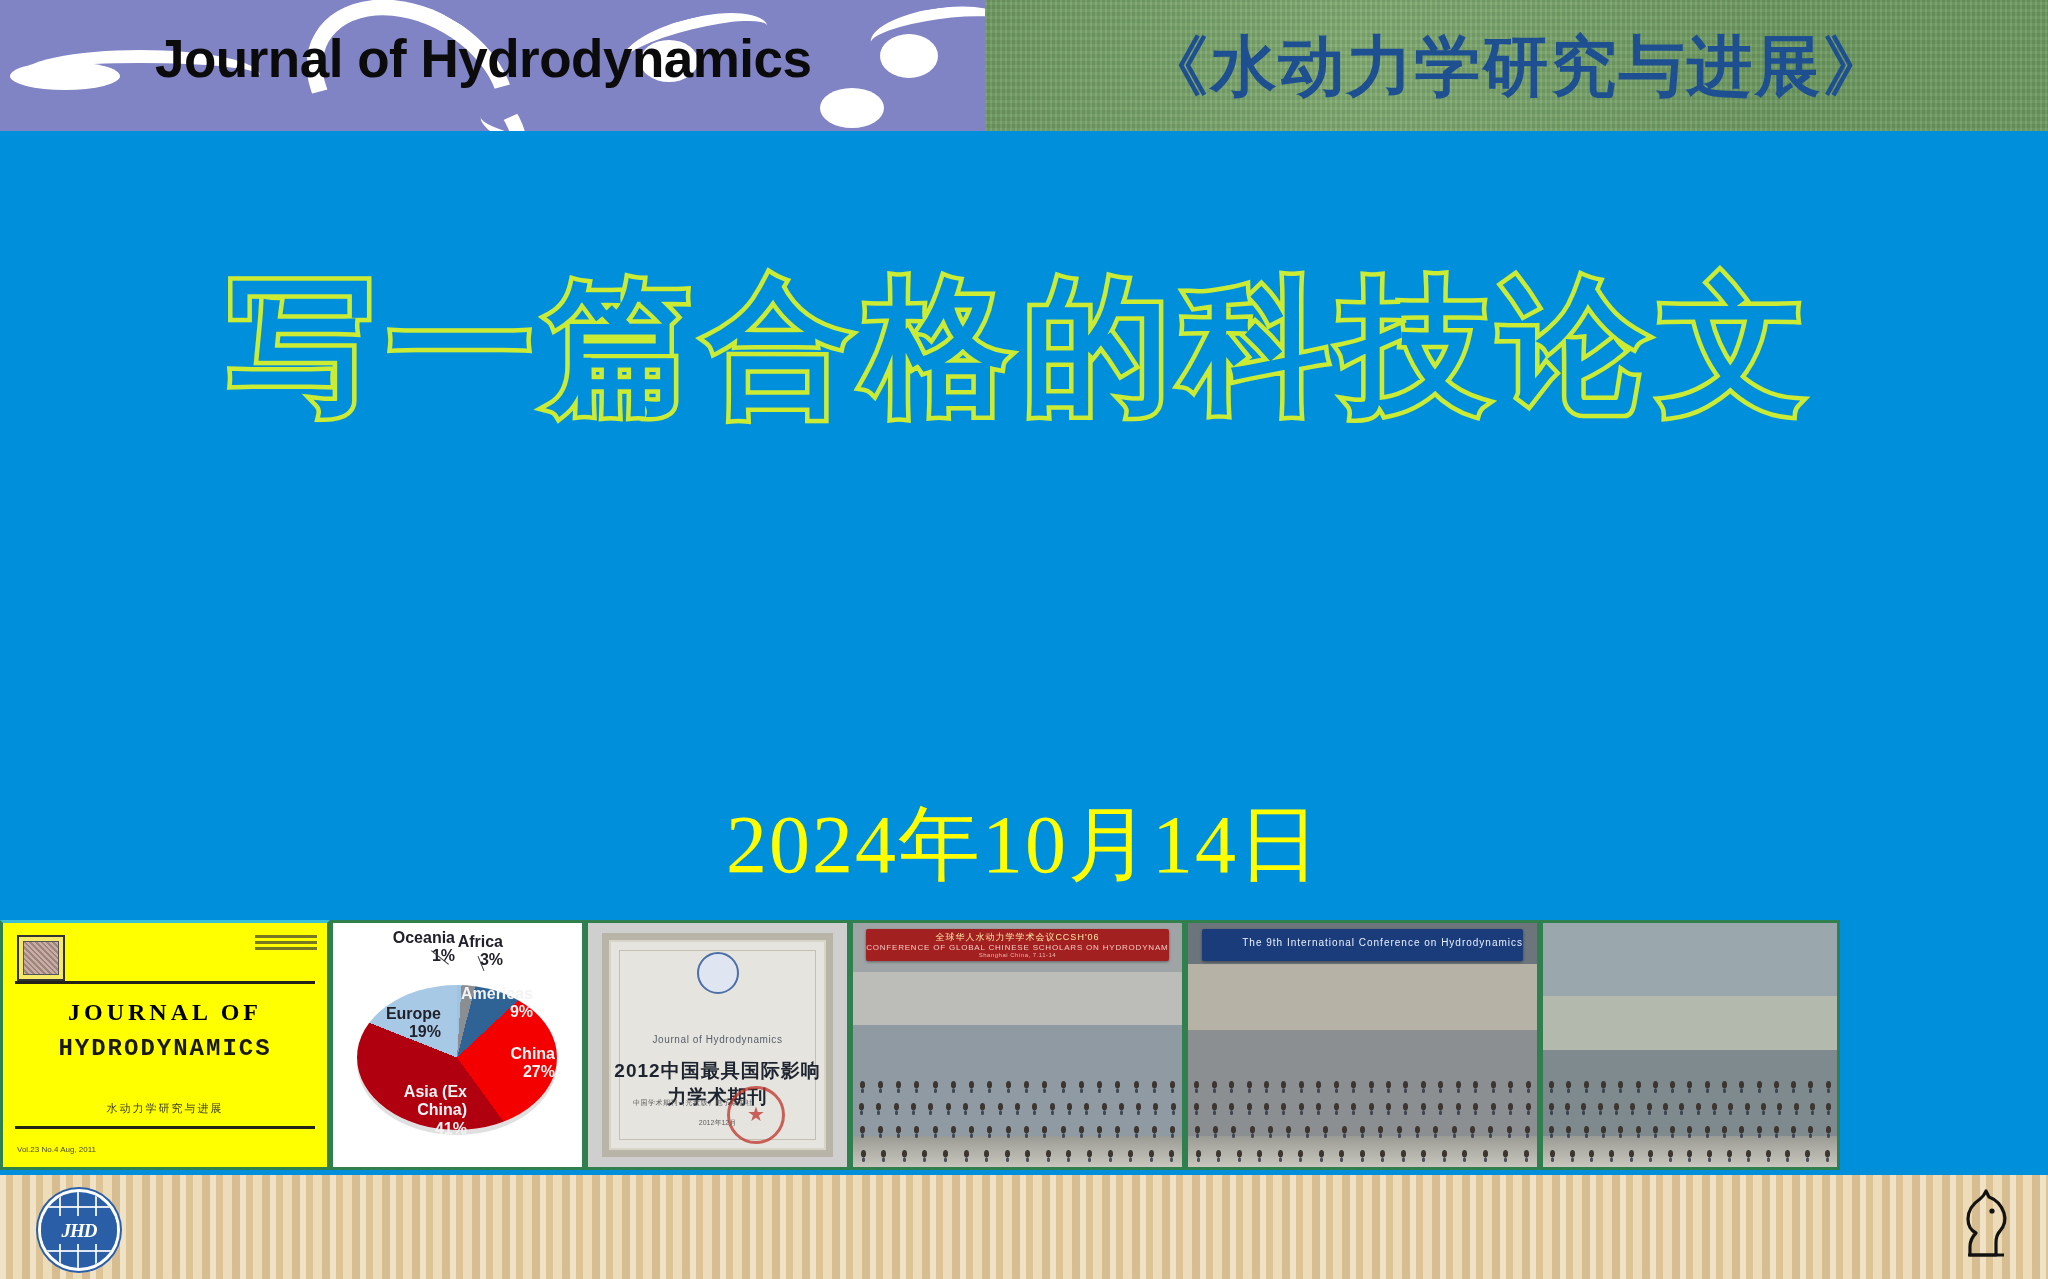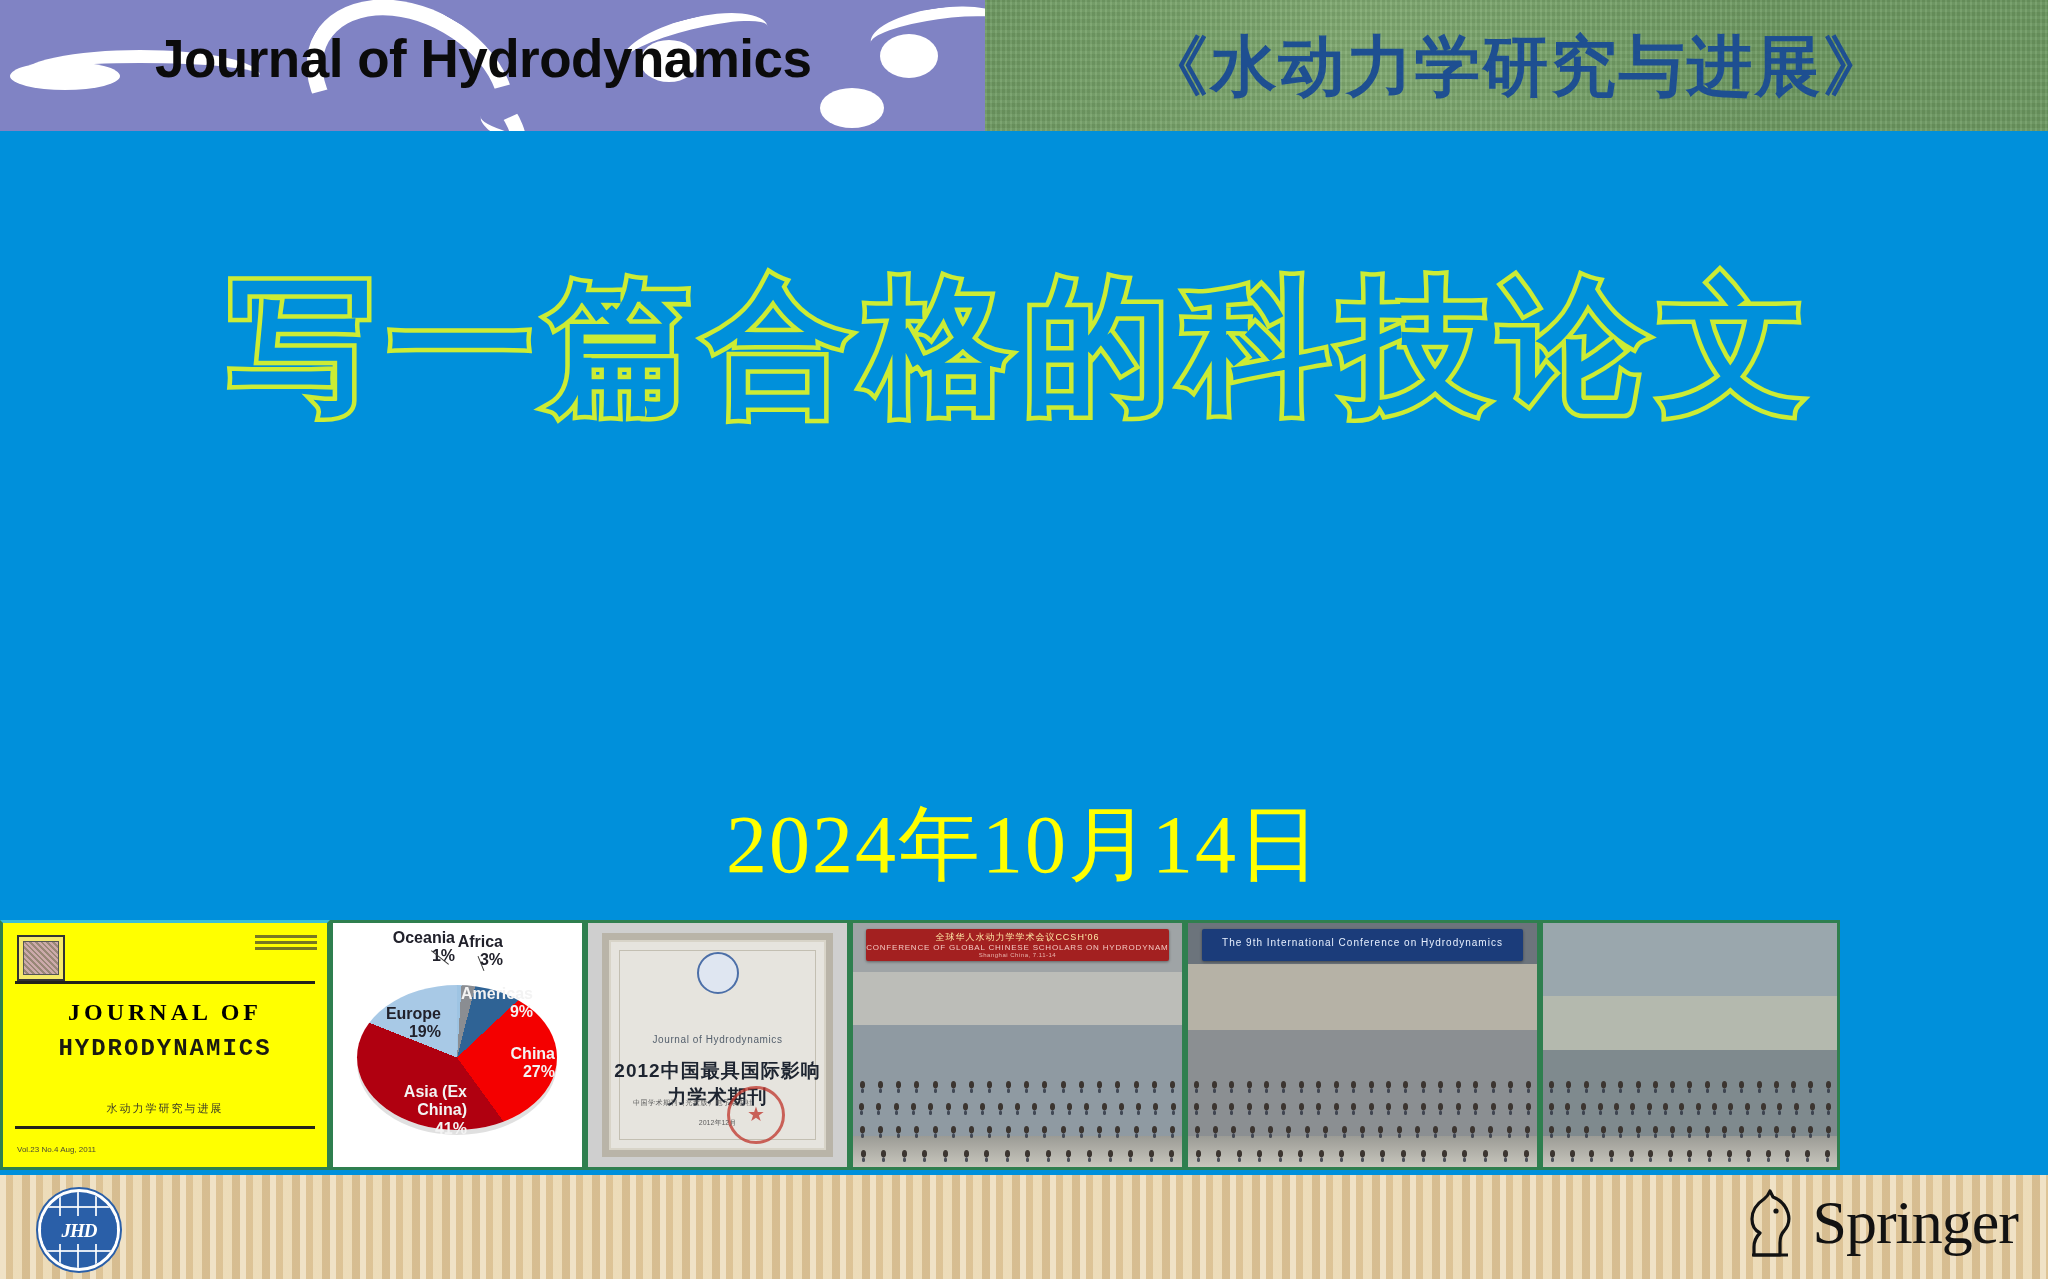--- a/index.html
+++ b/index.html
@@ -239,7 +239,7 @@
   .banner-sub{ position:absolute; left:0; right:0; top:23px; text-align:center;
                font-size:6px; color:#e8b6ae; letter-spacing:.5px; white-space:nowrap; }
   .banner.blue { background:#1b3c7a; }
-  .banner.blue .banner-cn { color:#e7f0ff; font-size:10px; top:8px; }
+  .banner.blue .banner-cn { color:#e7f0ff; font-size:10px; top:8px;text-align:right; }
   
   .crowd { position:absolute; left:0; right:0; bottom:0; height:58%; }
   .row { position:absolute; left:0; right:0; display:flex; justify-content:space-around; }

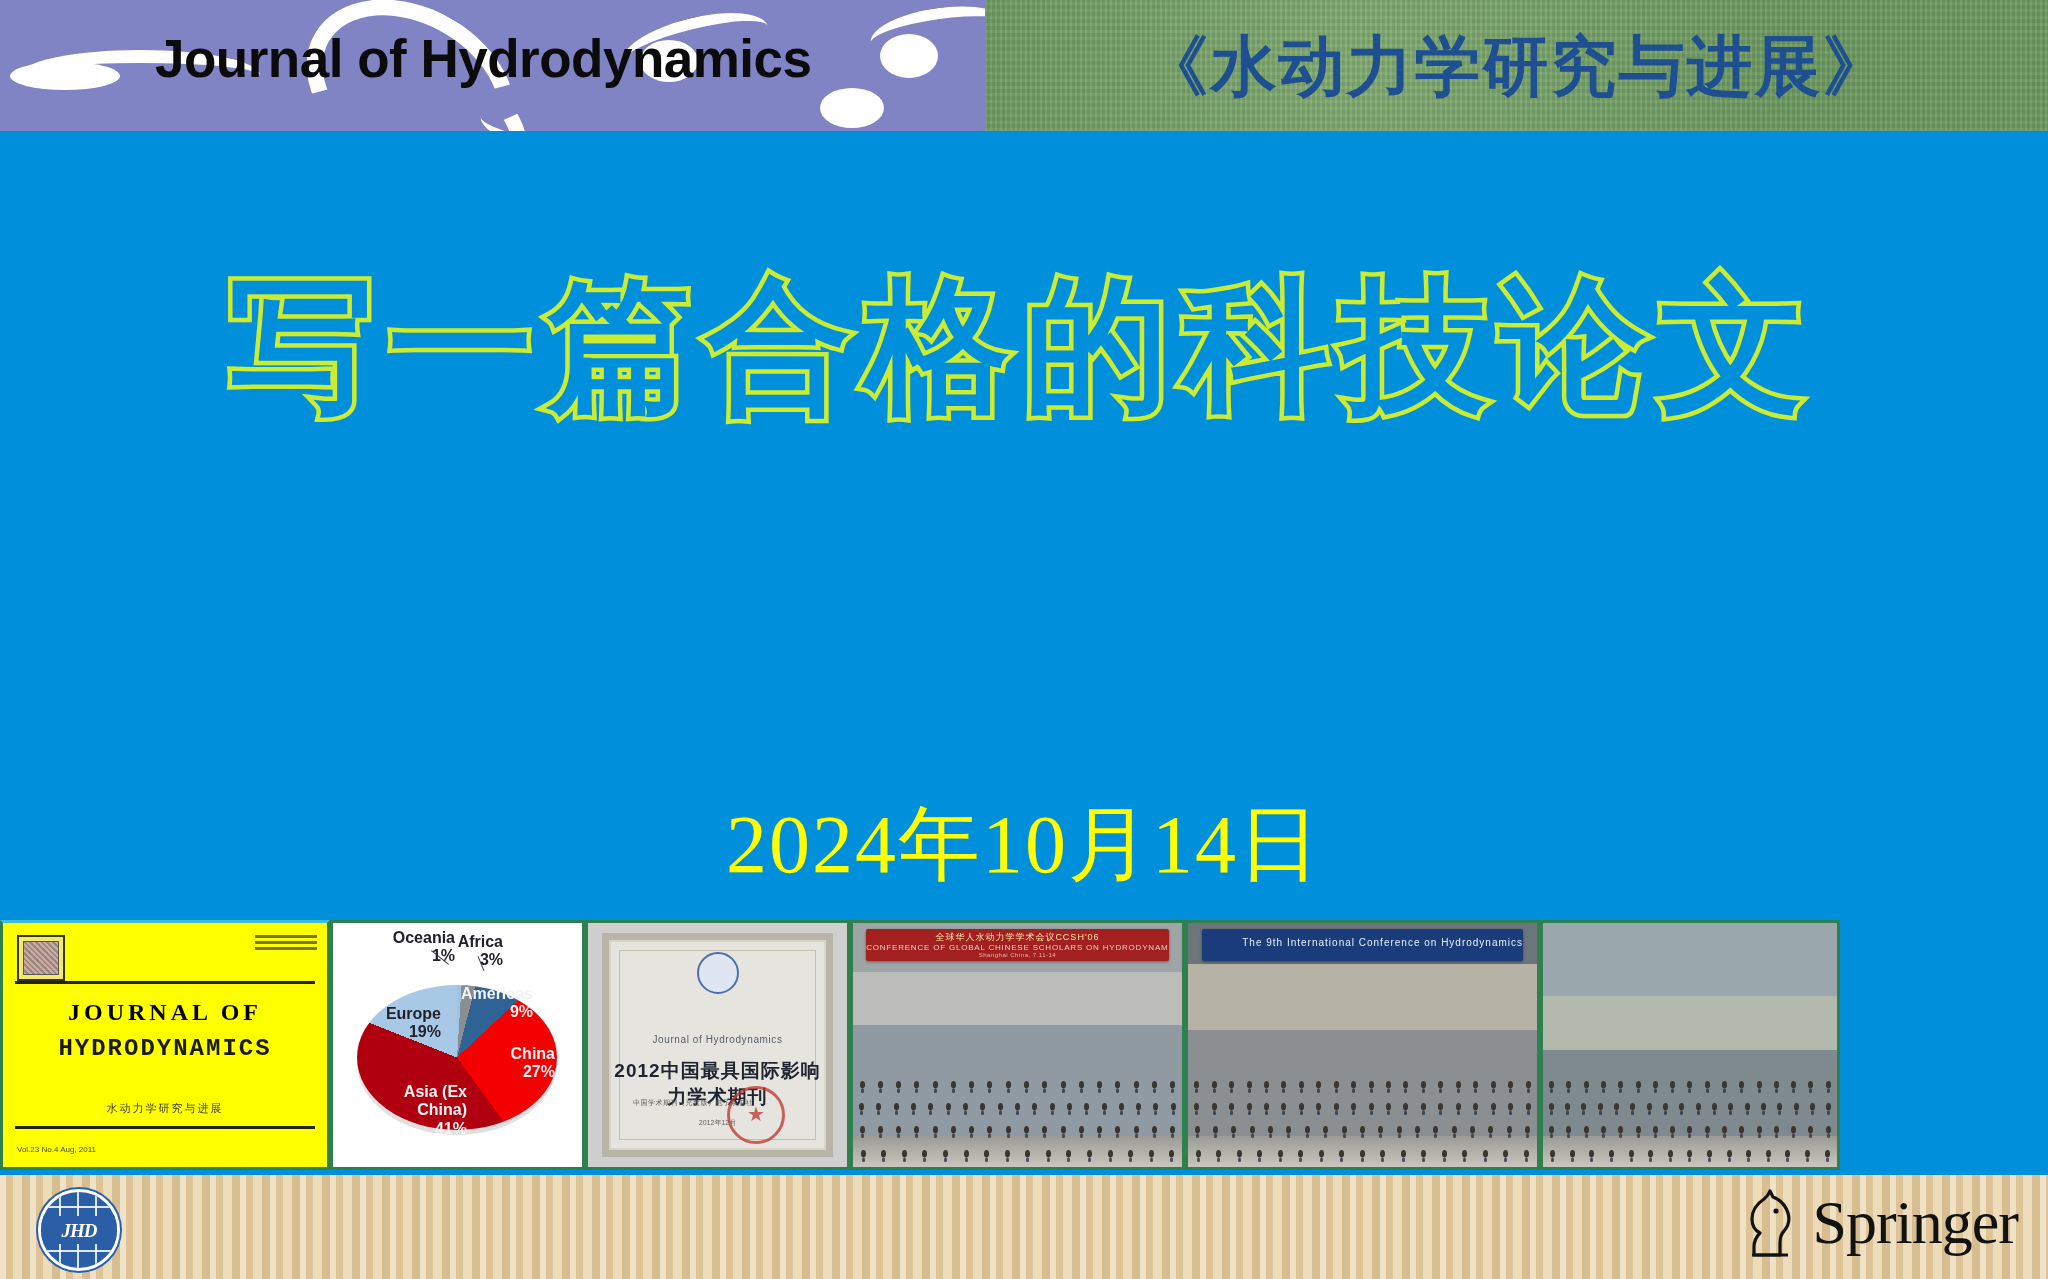--- a/index.html
+++ b/index.html
@@ -668,7 +668,6 @@
         <circle cx="36" cy="26" r="2.6" fill="#121212"></circle>
         <path d="M12 70 L48 70" stroke="#121212" stroke-width="3.2"></path>
       </svg>
-      <span class="springer-name">Springer</span>
     </div>
   </div>
 

